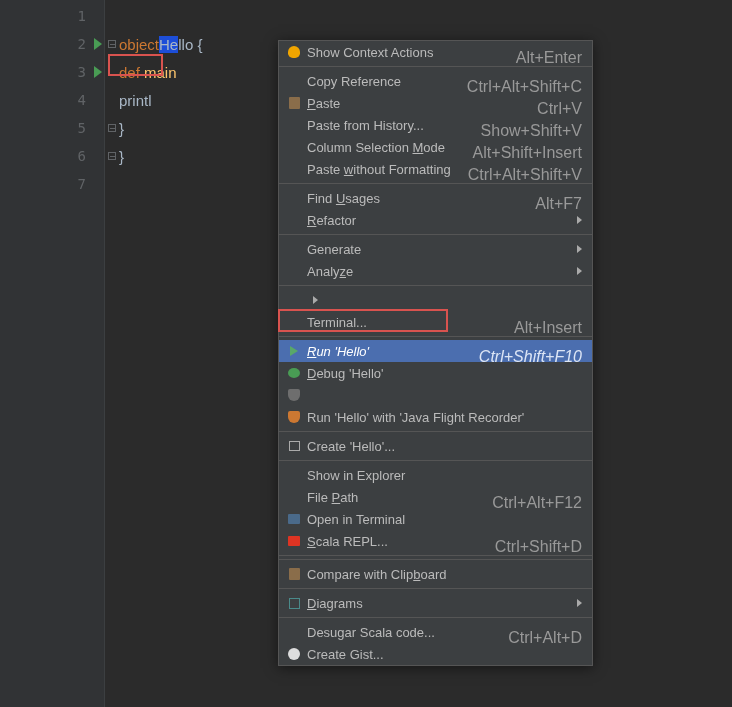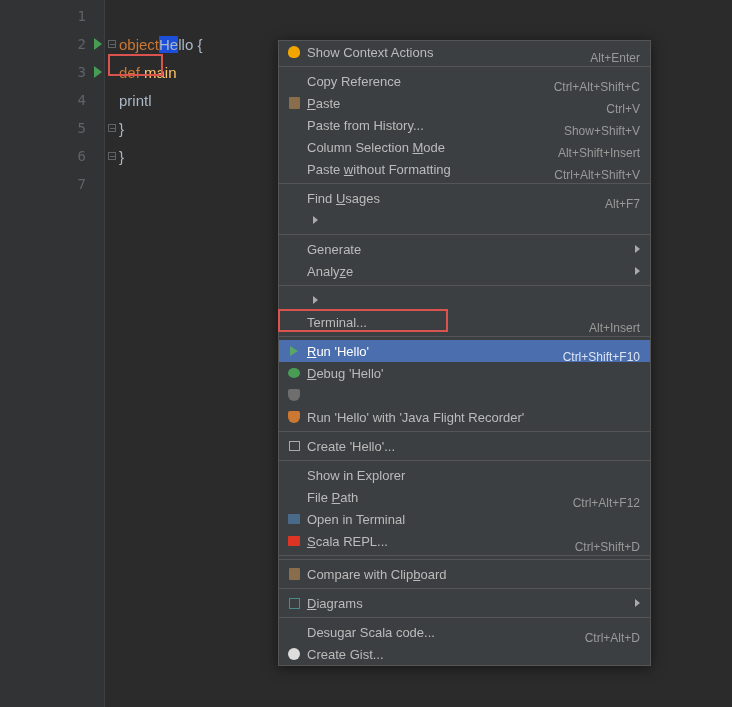--- a/index.html
+++ b/index.html
@@ -93,7 +93,7 @@
     position: absolute;
     left: 278px;
     top: 40px;
-    width: 373px;
+    width: 315px;
     background: #3c3f41;
     border: 1px solid #555;
     box-shadow: 0 2px 12px rgba(0,0,0,0.5);

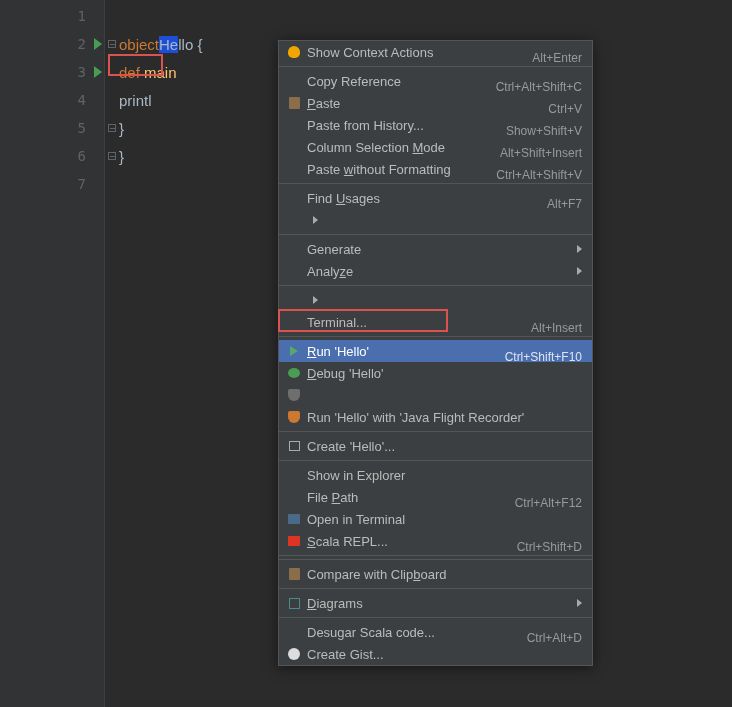--- a/index.html
+++ b/index.html
@@ -119,7 +119,7 @@
     margin-right: 4px;
   }
   .menu-label { flex: 1; }
-  .menu-shortcut { color: #999; font-size: 12px; margin-top: 12px; }
+  .menu-shortcut { color: #999; font-size: 16px; margin-top: 12px; }
   .menu-item.hover .menu-shortcut { color: #dce5f5; }
   .menu-arrow {
     width: 0; height: 0;

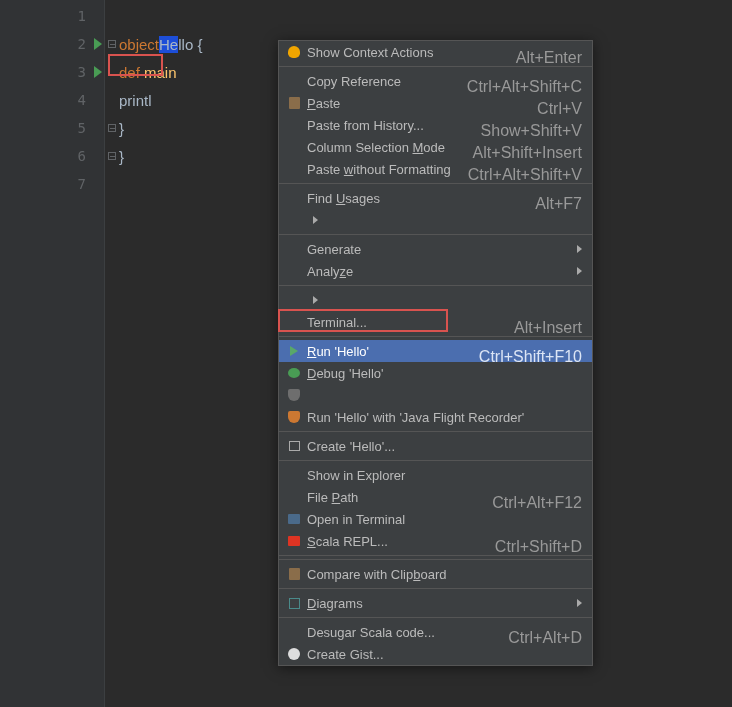--- a/index.html
+++ b/index.html
@@ -293,6 +293,7 @@
   </div>
   <div class="menu-item">
     <span class="menu-icon"></span>
+    <span class="menu-label"><span class="u">R</span>efactor</span>
     <span class="menu-arrow"></span>
   </div>
   <div class="menu-sep"></div>

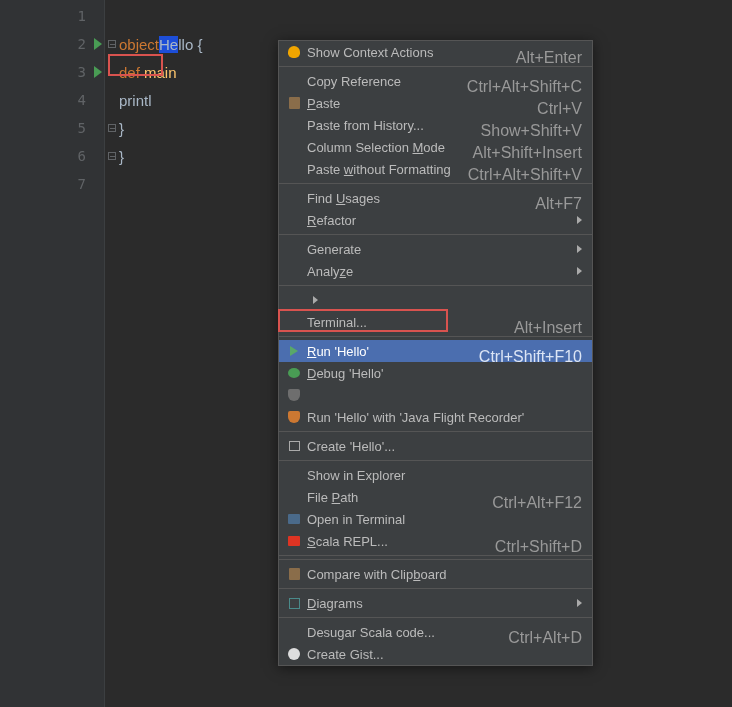--- a/index.html
+++ b/index.html
@@ -110,6 +110,7 @@
   .menu-item.hover {
     background: #4b6eaf;
     color: #ffffff;
+    font-style: italic;
   }
   .menu-icon {
     width: 18px;

